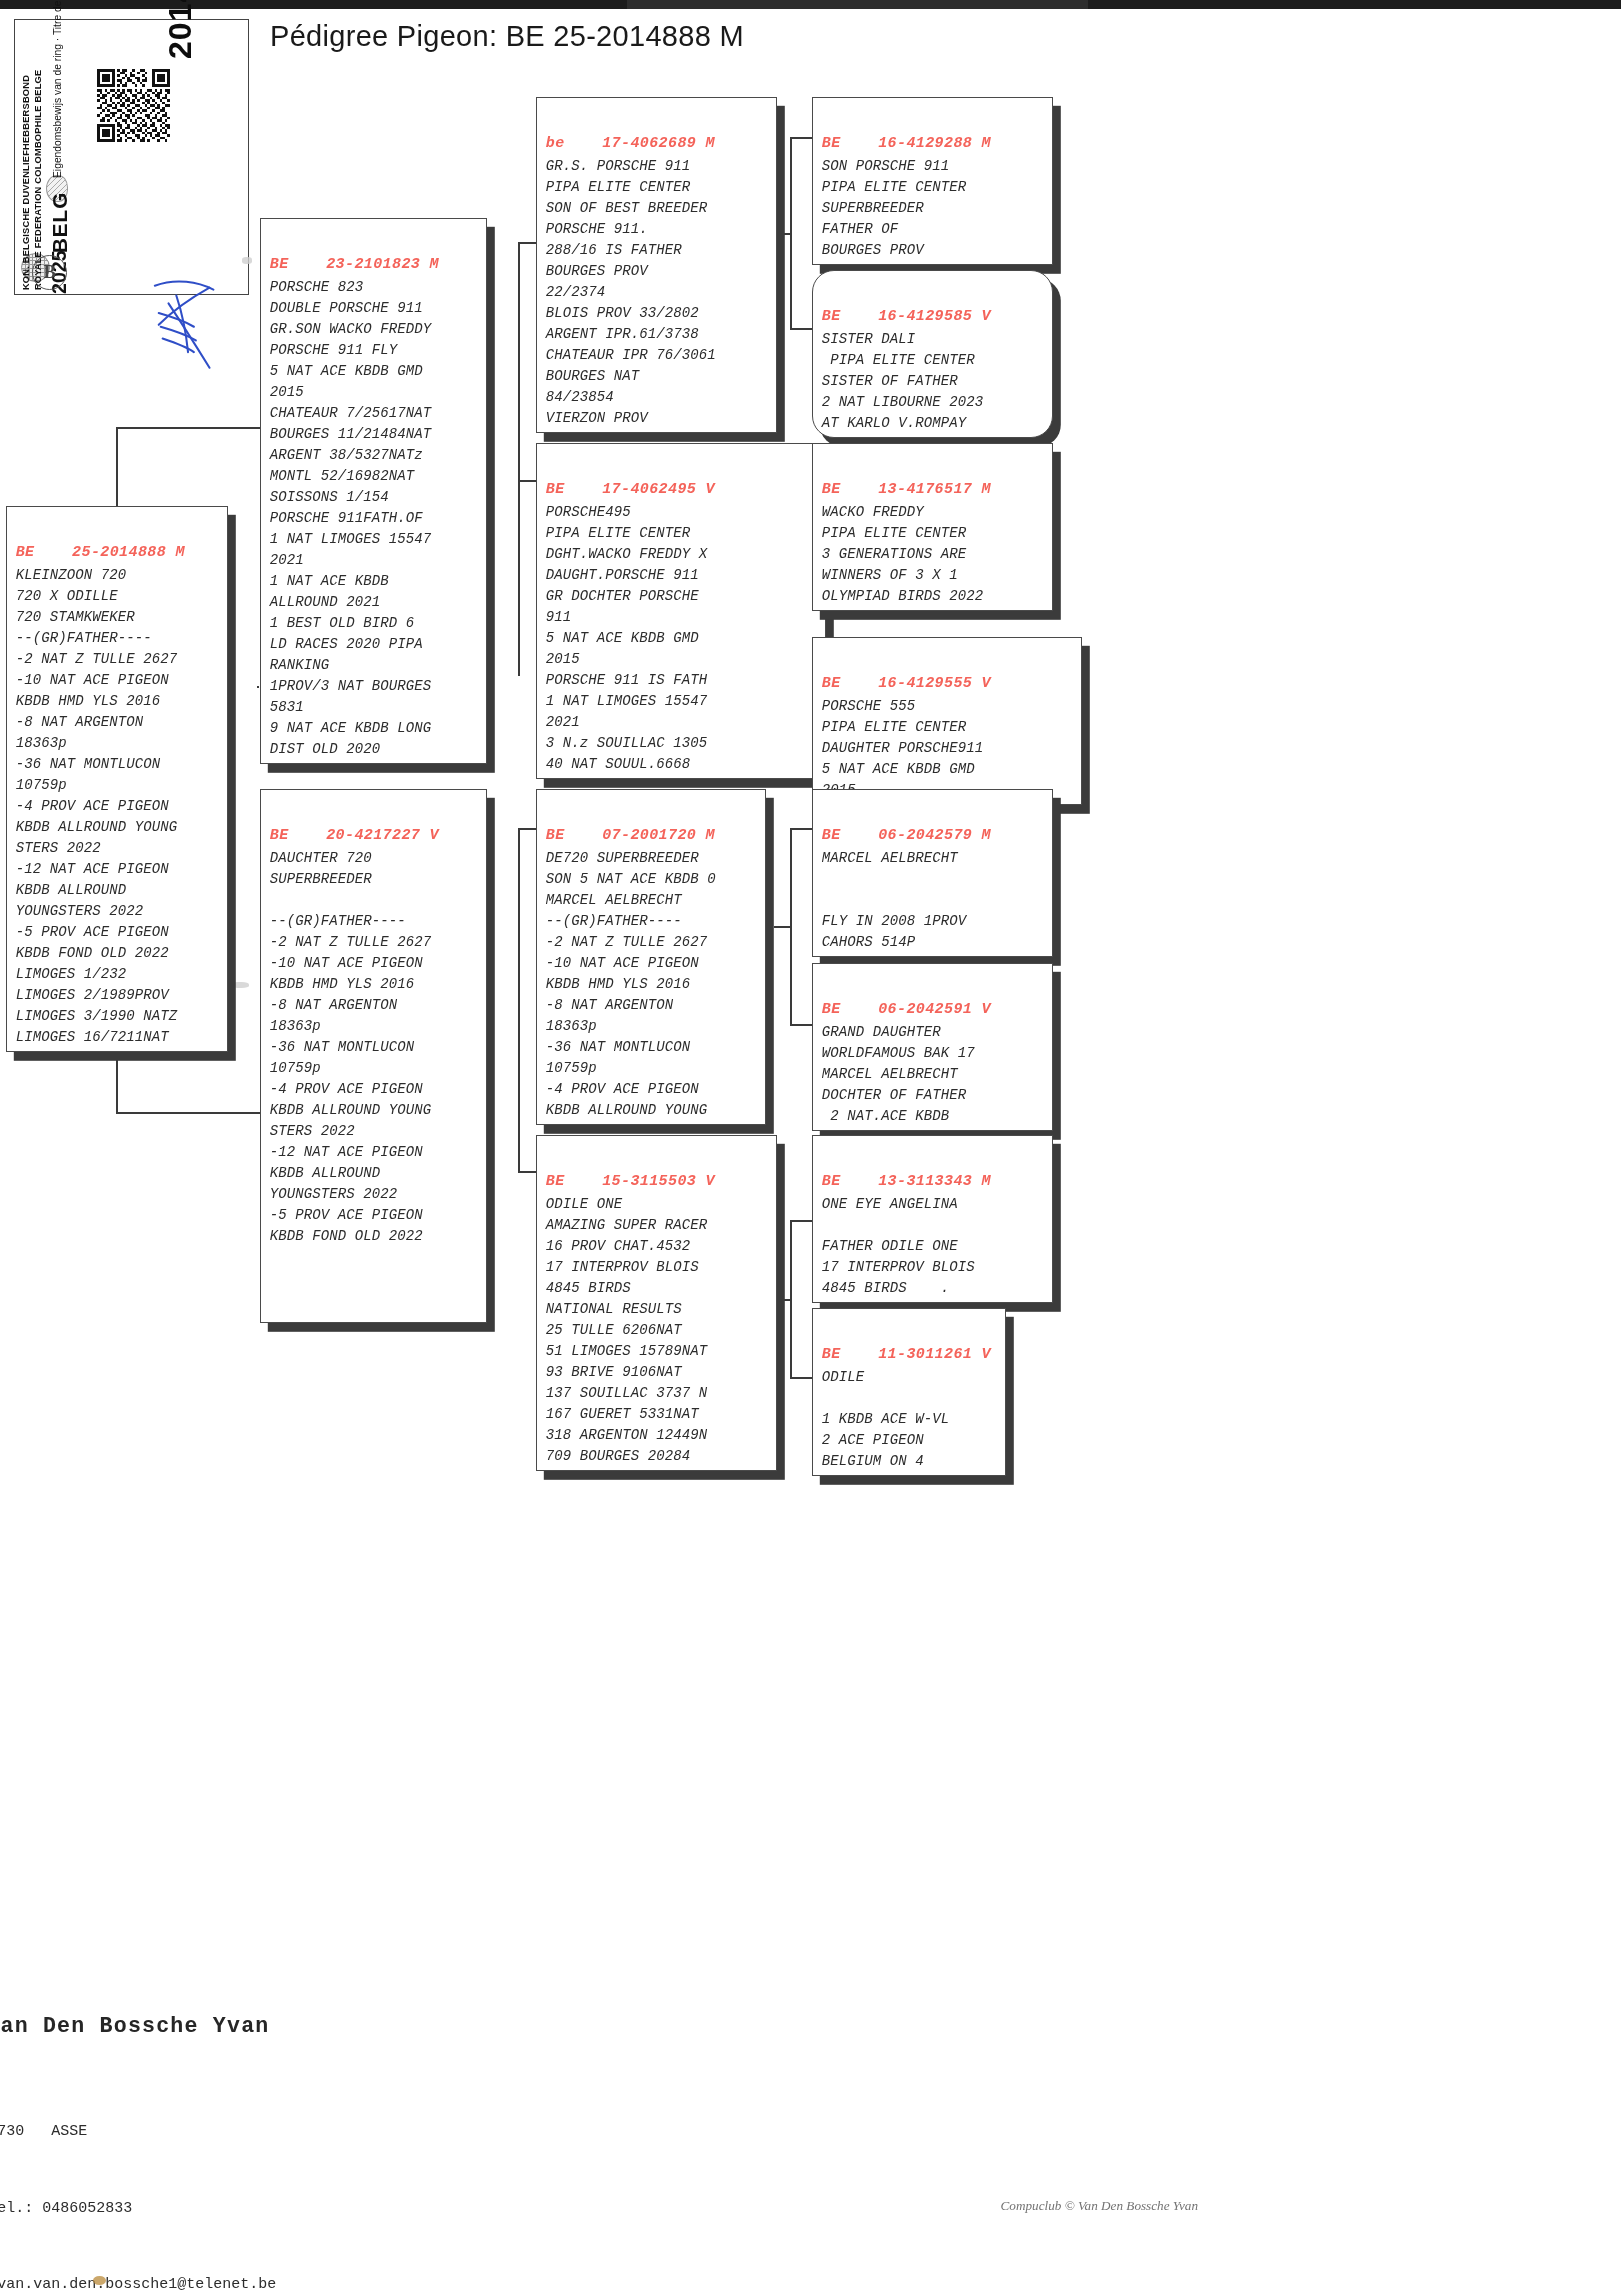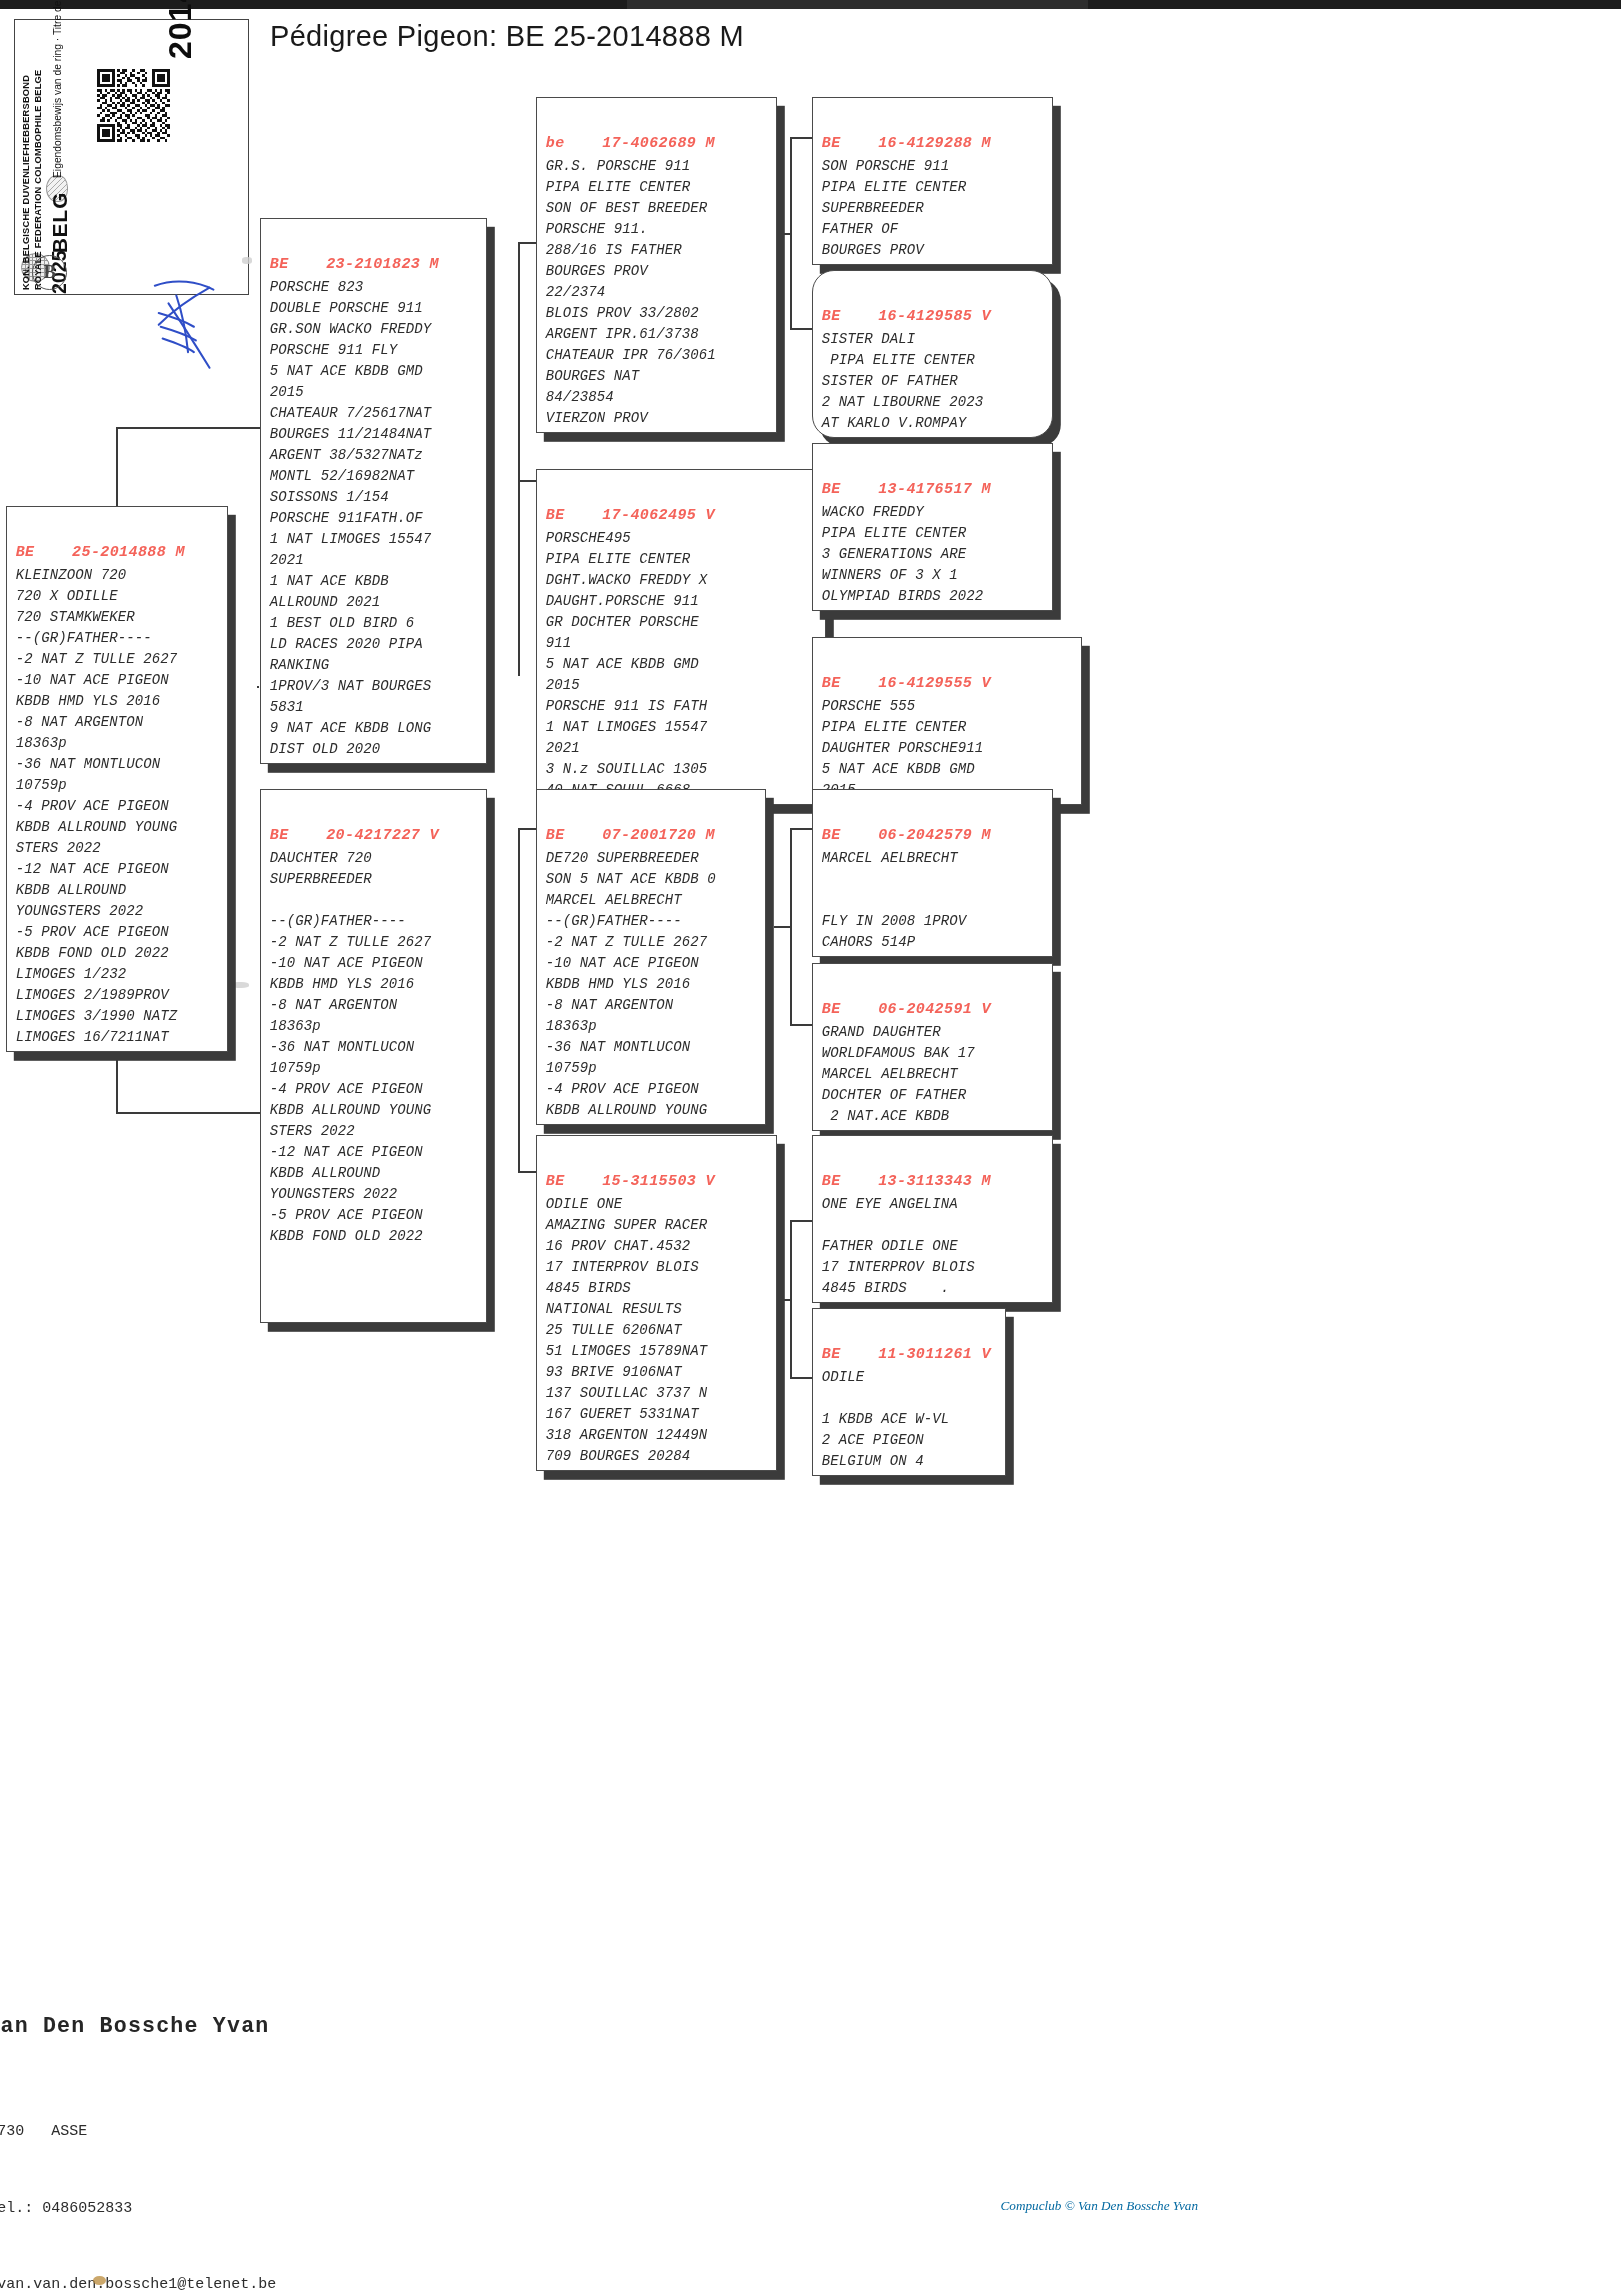--- a/index.html
+++ b/index.html
@@ -573,7 +573,7 @@
     </div>
   </div>
 
-  <div class="card" style="left:536px; top:469px; width:290px;">
+  <div class="card" style="left:536px; top:443px; width:290px;">
     <div class="ringid">BE    17-4062495 V</div>
     <div class="lines">
       <div>PORSCHE495</div>

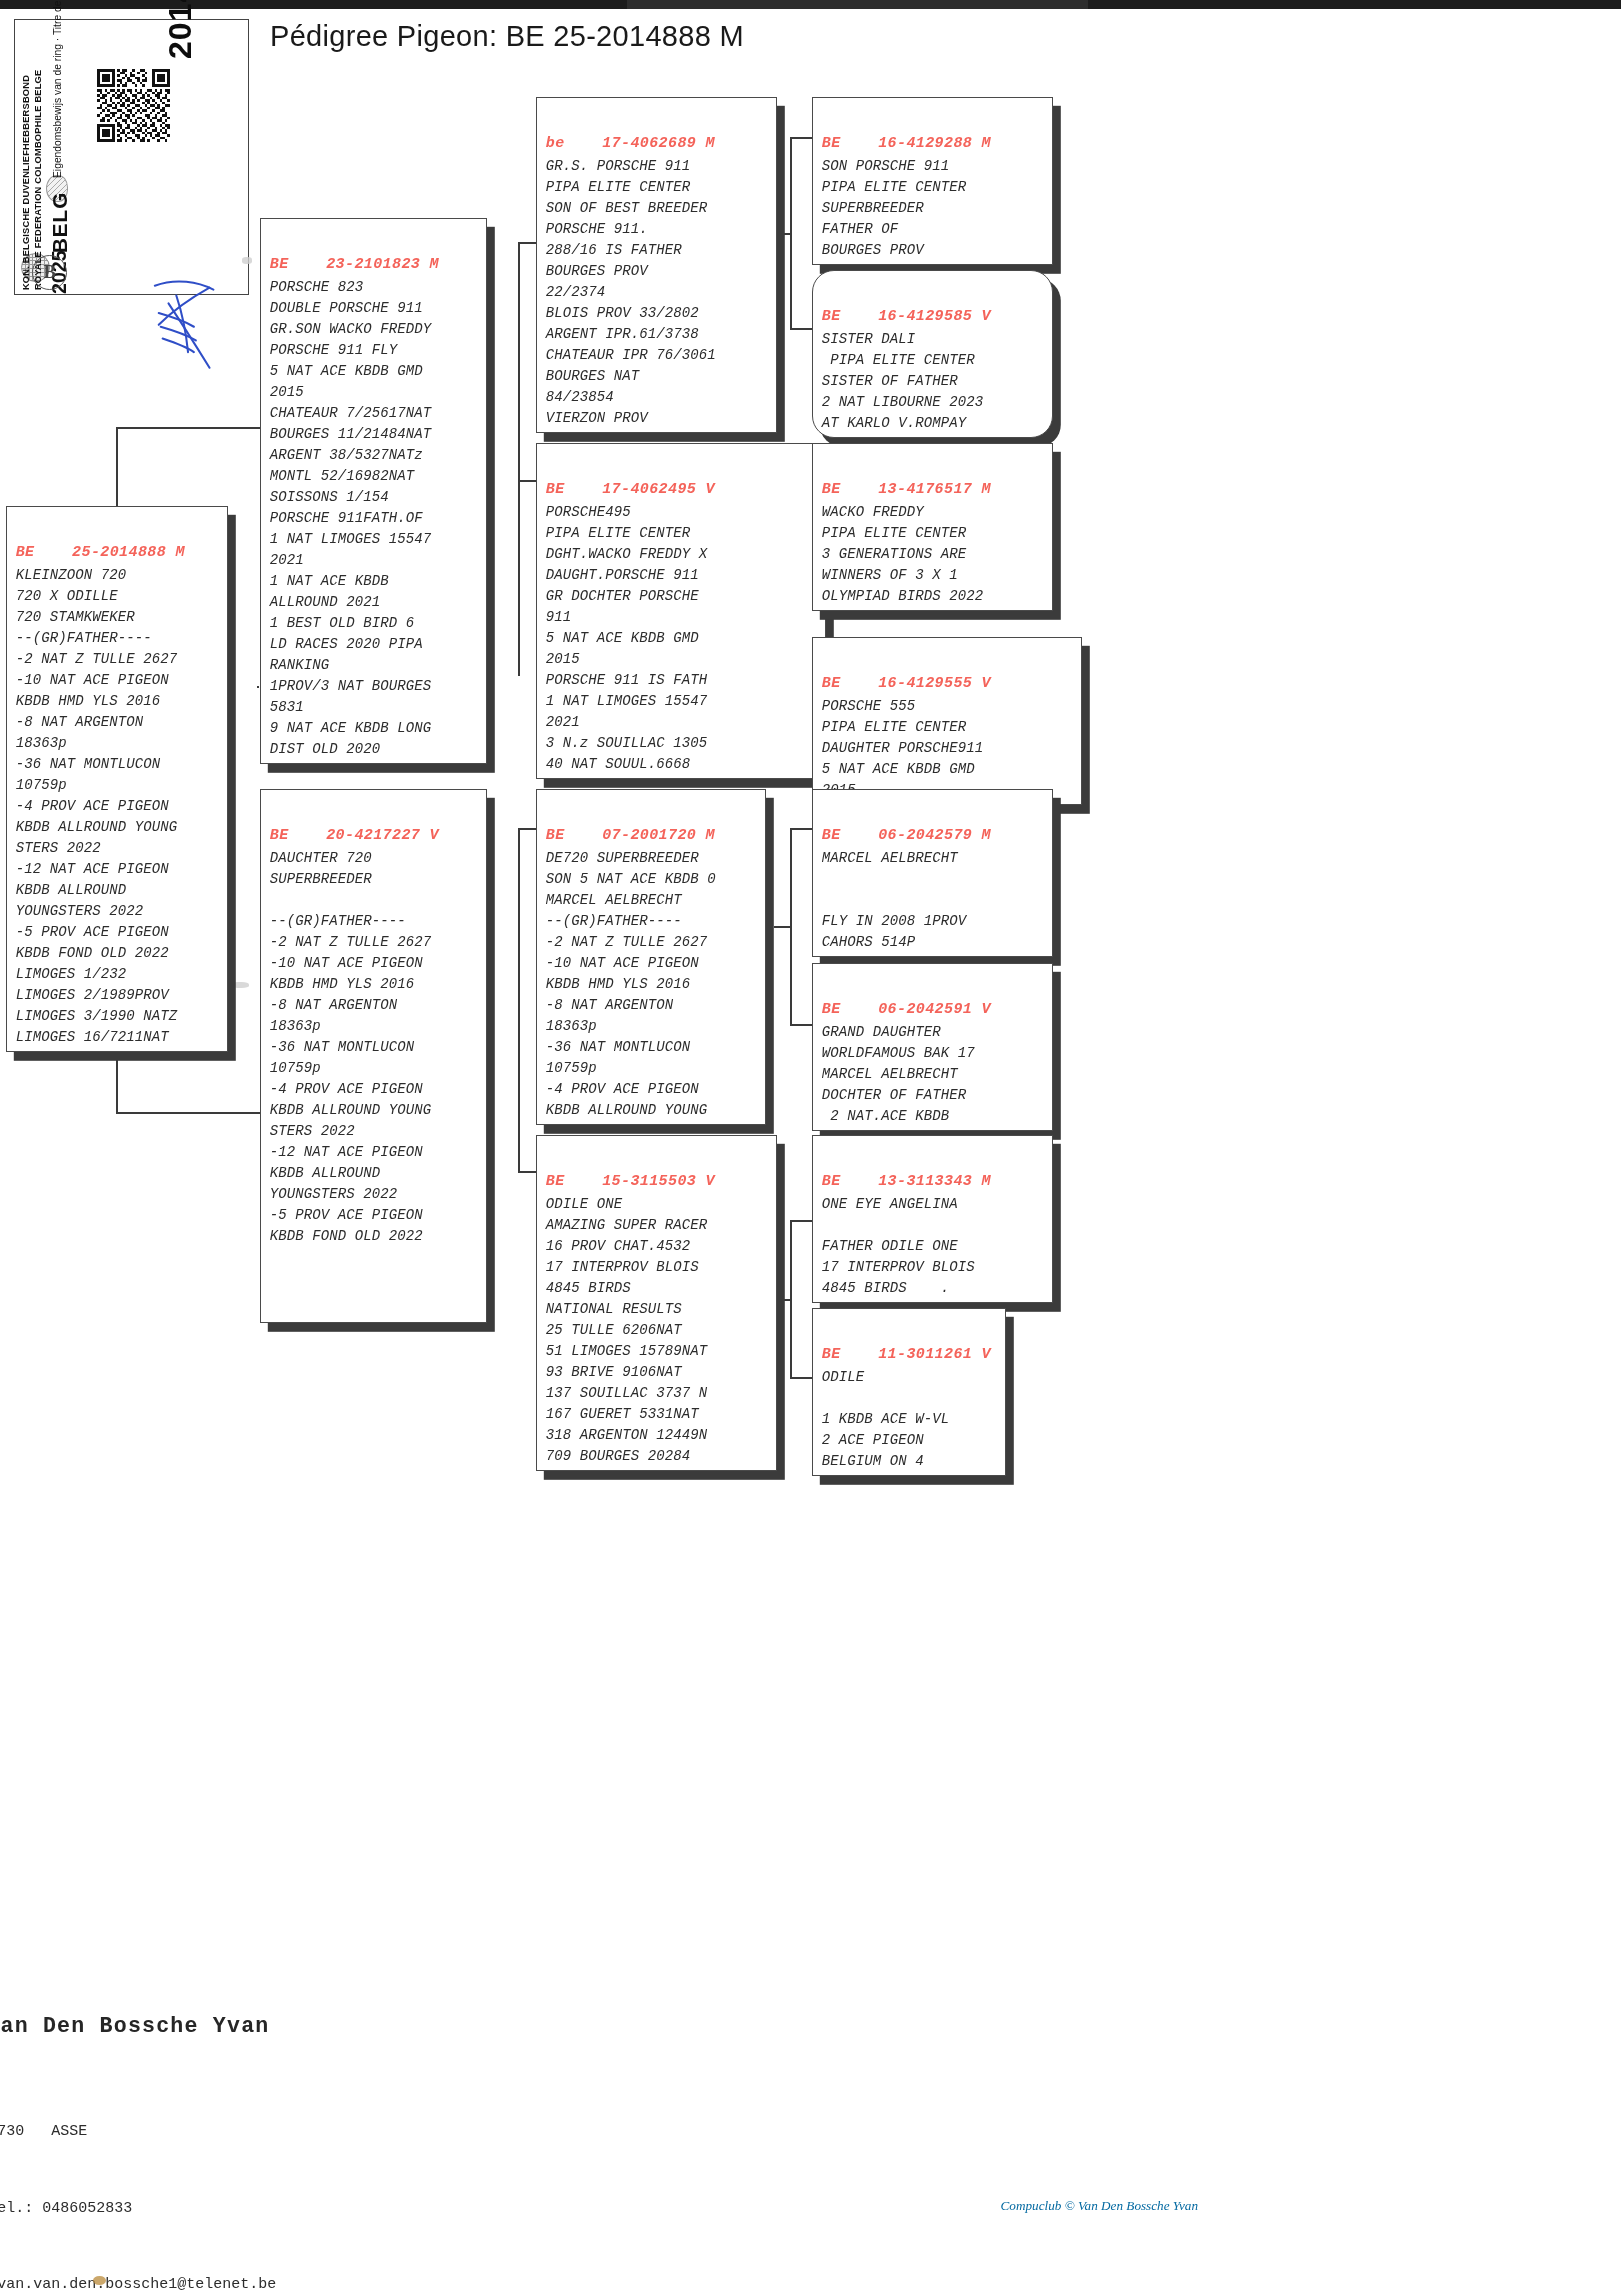--- a/index.html
+++ b/index.html
@@ -147,7 +147,7 @@
   .footer{
     position:absolute; left:1198px; top:2198px;
     font-family:"Liberation Serif", serif;
-    font-style:italic; font-size:13.2px; color:#0369a1; white-space:nowrap;
+    font-style:italic; font-size:13.2px; color:#737373; white-space:nowrap;
     transform:translateX(-100%);
   }
   .stray-dot{

